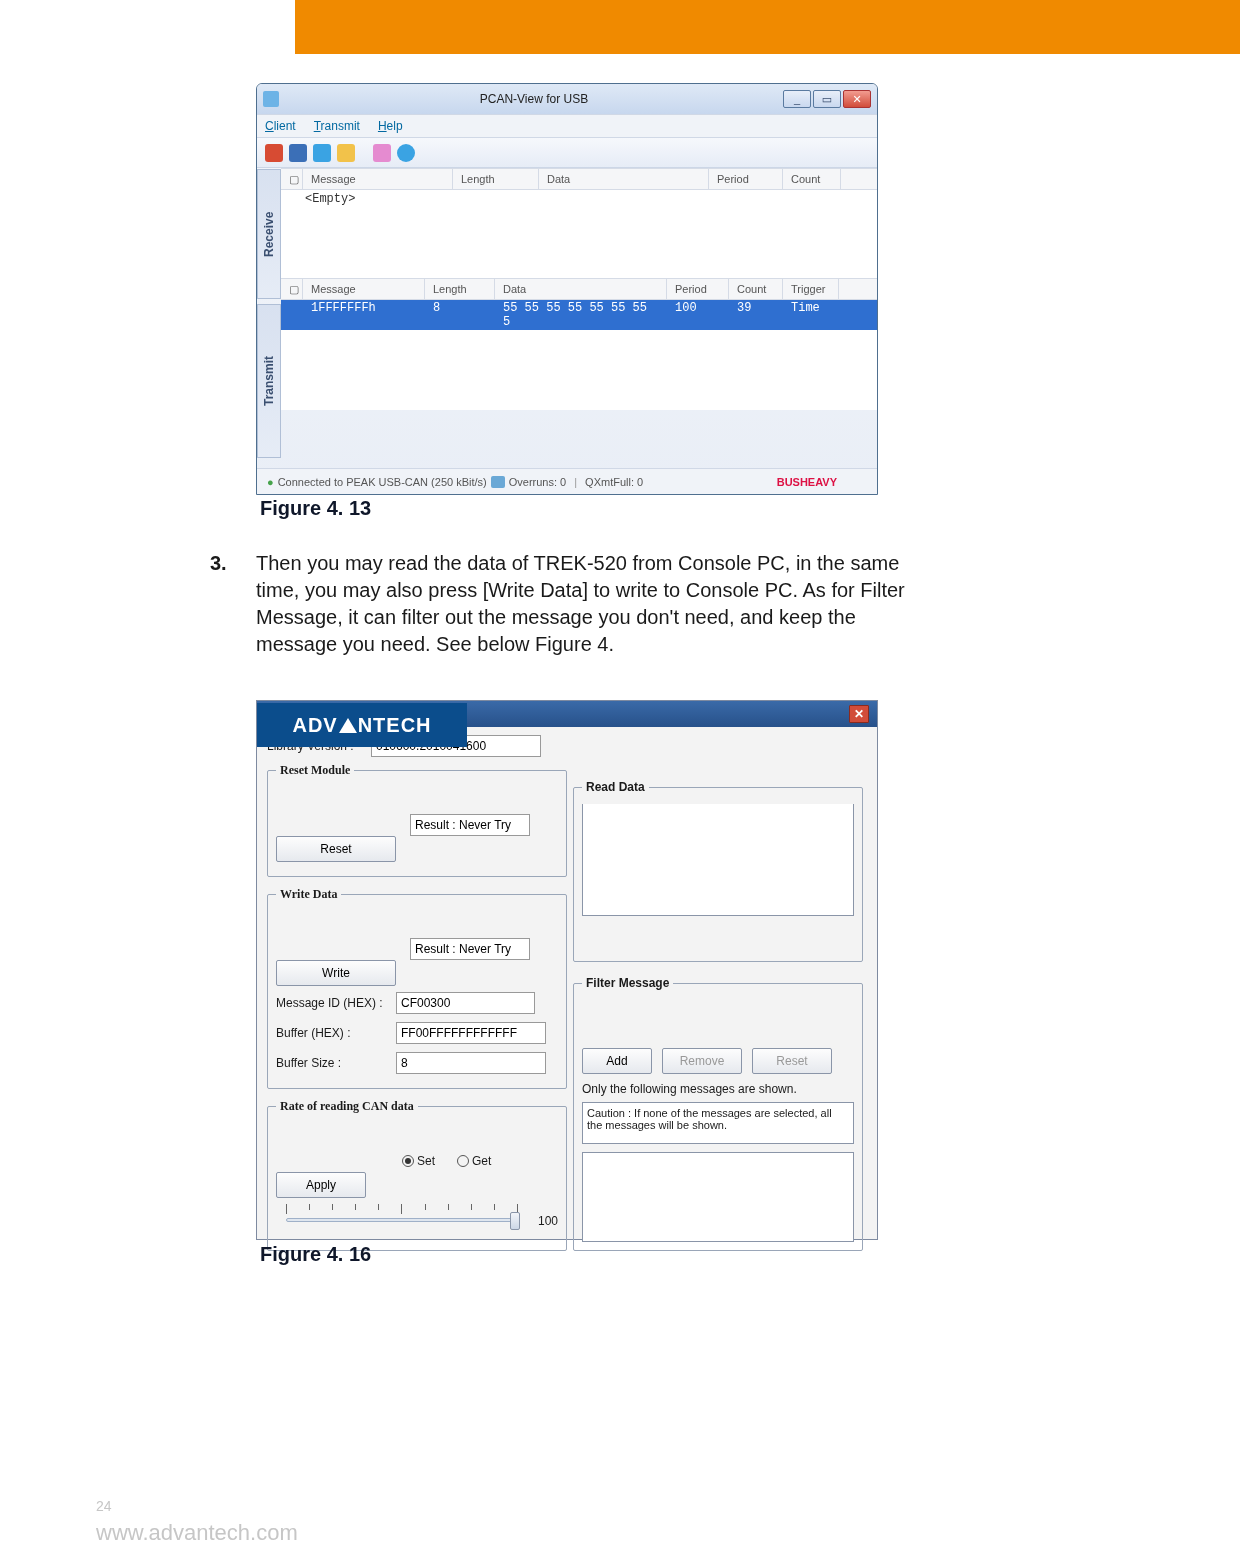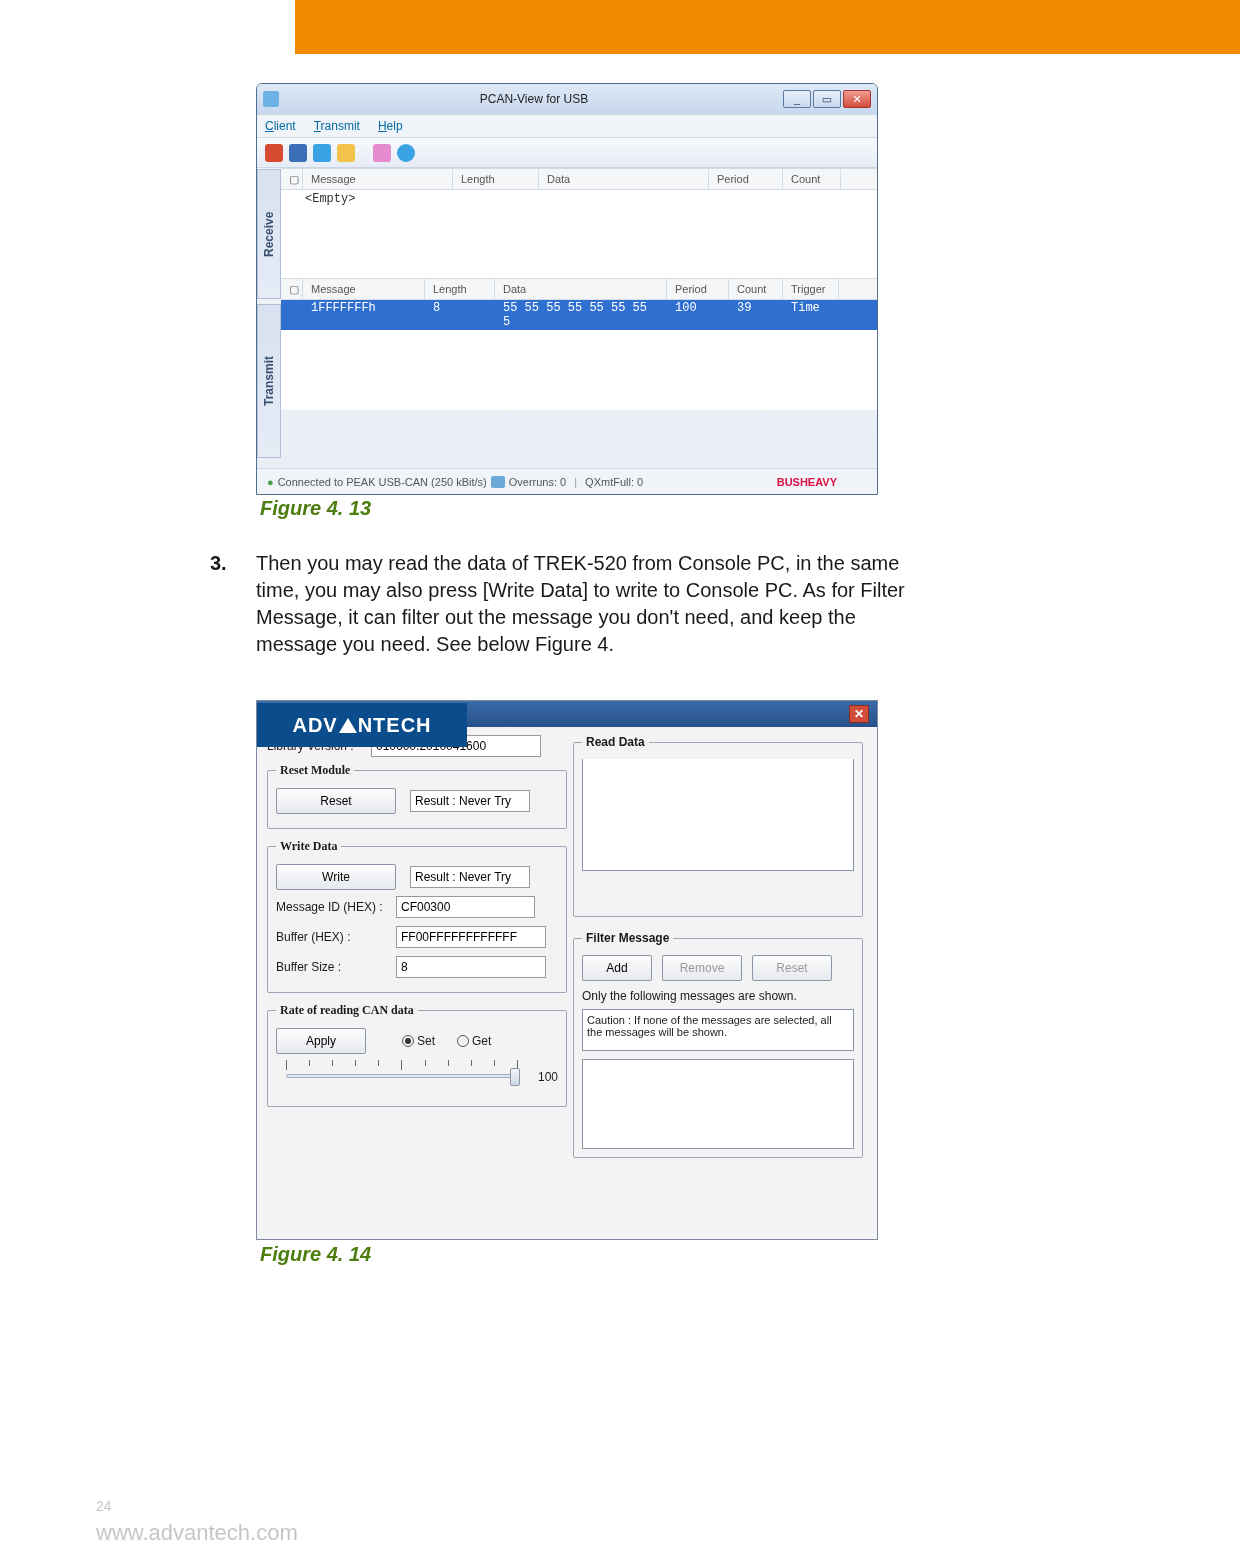--- a/index.html
+++ b/index.html
@@ -46,7 +46,7 @@
   .statusbar .heavy { color:#d14; font-weight:bold; margin-left:auto; margin-right: 30px; }
   .sb-ico { width:14px; height:12px; background:#6aa8d6; display:inline-block; border-radius:2px; }
 
-  .fig-cap { position:absolute; font-family: Arial, Helvetica, sans-serif; font-size: 20px; font-weight: bold; color:#4d7c0f;font-style:italic; }
+  .fig-cap { position:absolute; font-family: Arial, Helvetica, sans-serif; font-size: 20px; font-weight: bold; color:#0f172a; }
   .cap1 { left: 260px; top: 497px; }
 
   

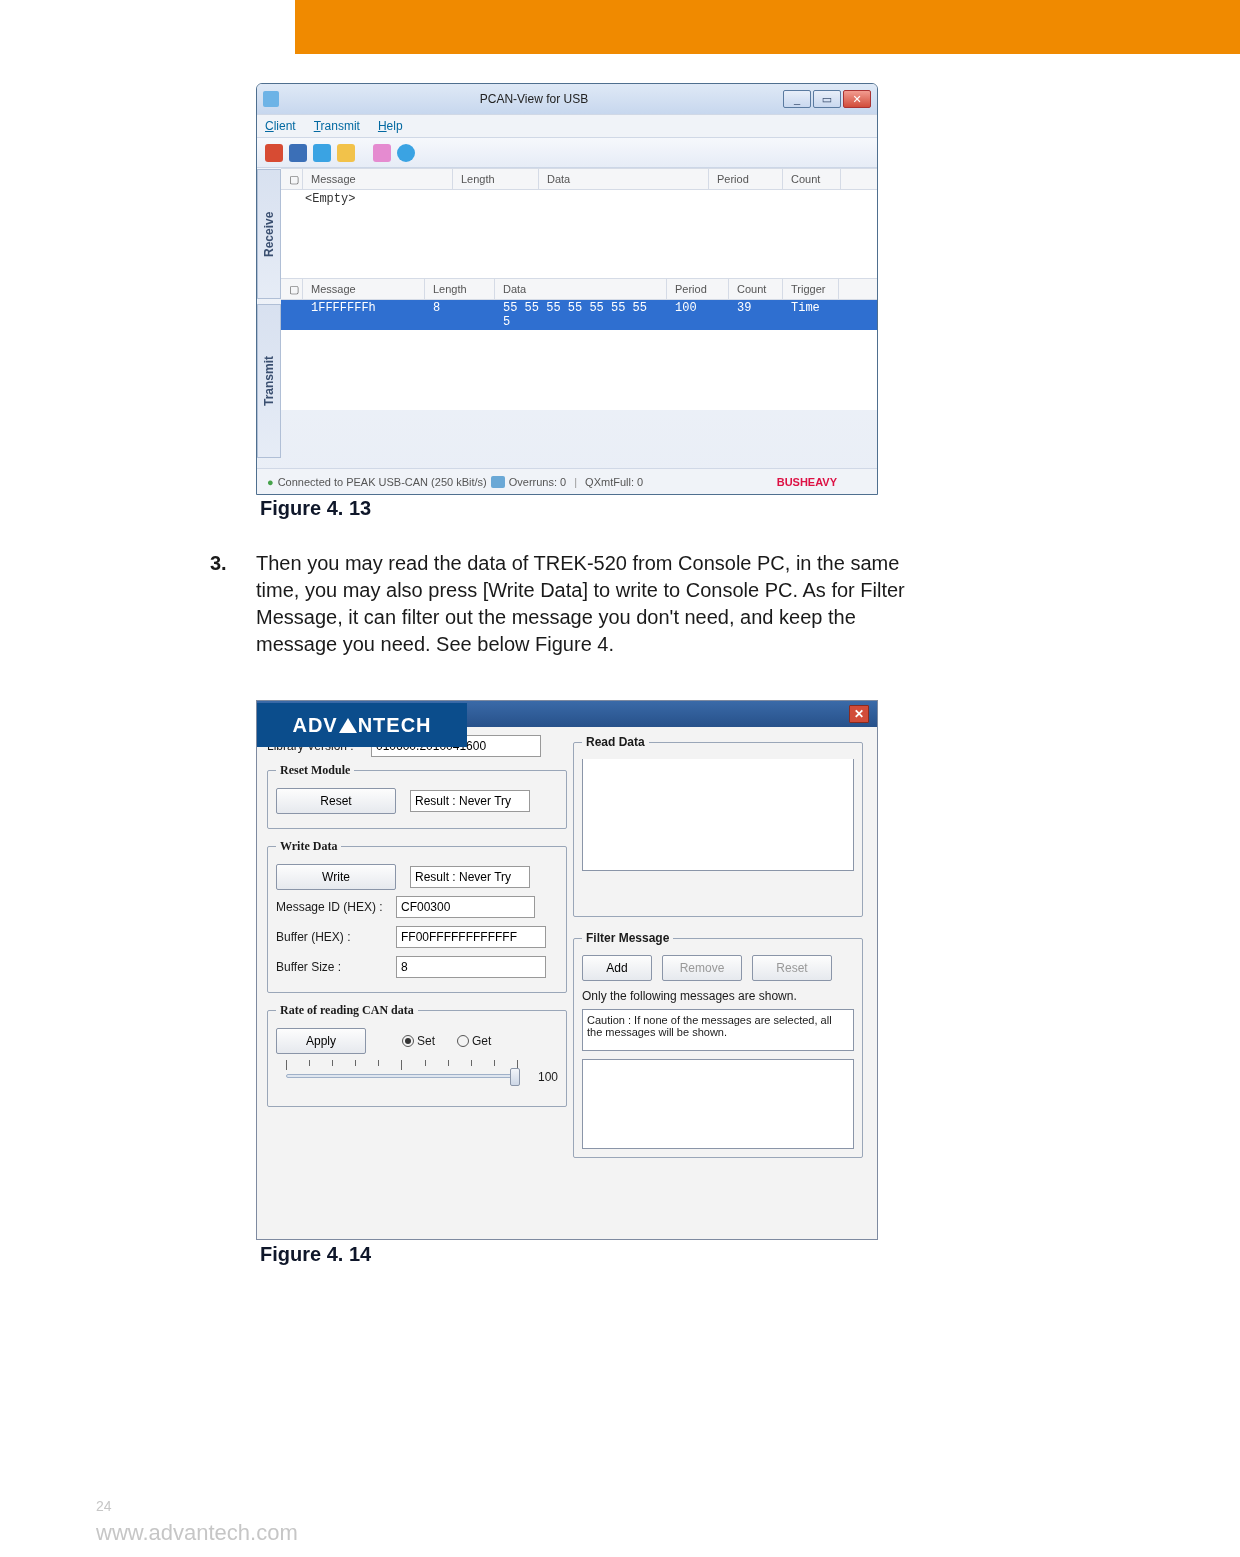--- a/index.html
+++ b/index.html
@@ -259,7 +259,7 @@
     </div>
 
     <div class="rightcol">
-      <fieldset class="gbox arial" style="height:182px;">
+      <fieldset class="gbox arial" style="height:182px;margin-top:45px;">
         <legend>Read Data</legend>
         <div class="listbox"></div>
       </fieldset>

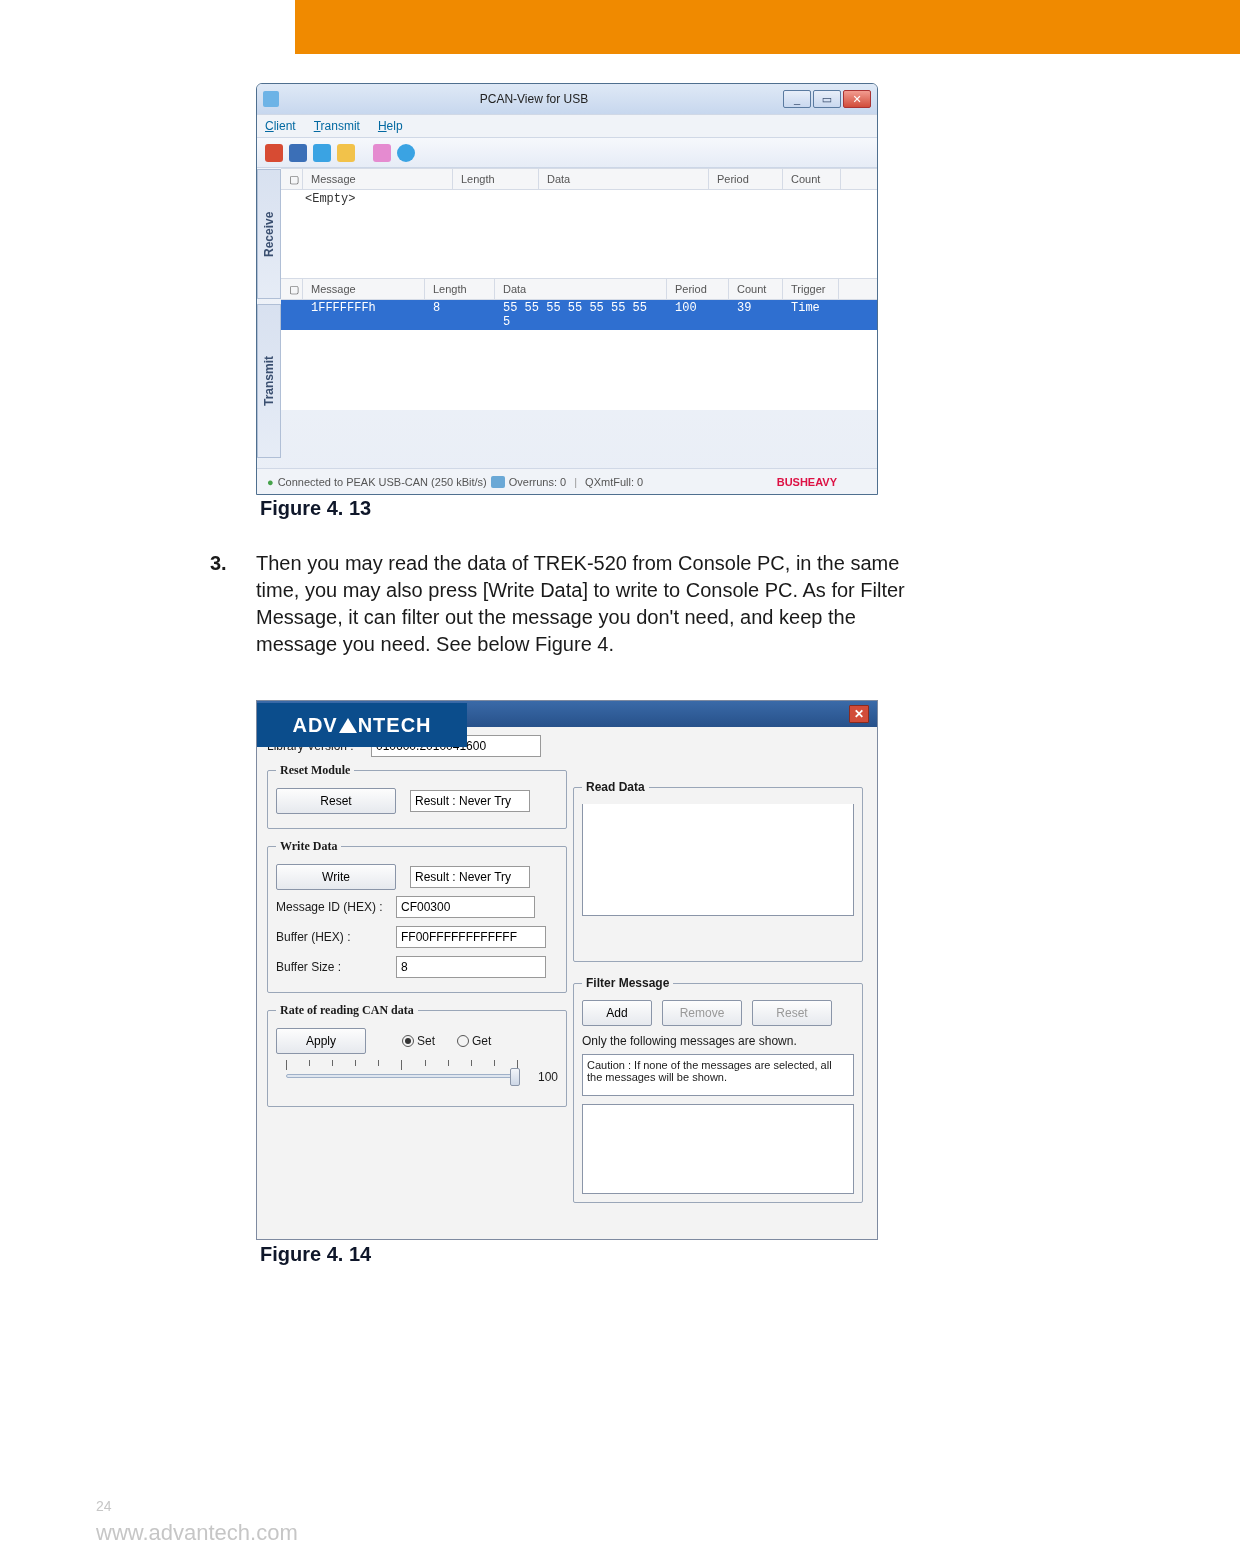--- a/index.html
+++ b/index.html
@@ -67,7 +67,7 @@
   fieldset.gbox { border:1px solid #9aa6b8; border-radius:2px; padding: 10px 8px 8px; margin-bottom: 10px; position:relative; }
   fieldset.gbox > legend { font-size:12px; font-weight:bold; padding: 0 4px; font-family: 'Times New Roman', serif; }
   fieldset.gbox.arial > legend { font-family: Arial, sans-serif; font-weight: bold; }
-  .btn { border:1px solid #8a95a8; background:linear-gradient(#fdfdfd,#e6e9ee); height:26px; font-size:12px; display:inline-flex; align-items:center; justify-content:center; border-radius:2px; }
+  .btn { border:1px solid #8a95a8; background:linear-gradient(#fdfdfd,#e6e9ee); height:26px; font-size:12px; display:inline-flex; align-items:center; justify-content:center; border-radius:2px;margin-top:48px; }
   .btn.disabled { color:#999; }
   .tablehdr { display:flex; background:linear-gradient(#f7f8fa,#e8ebf0); border:1px solid #b6c0d0; font-size:11px; }
   .tablehdr > div { border-right:1px solid #c5ced9; padding:3px 6px; }

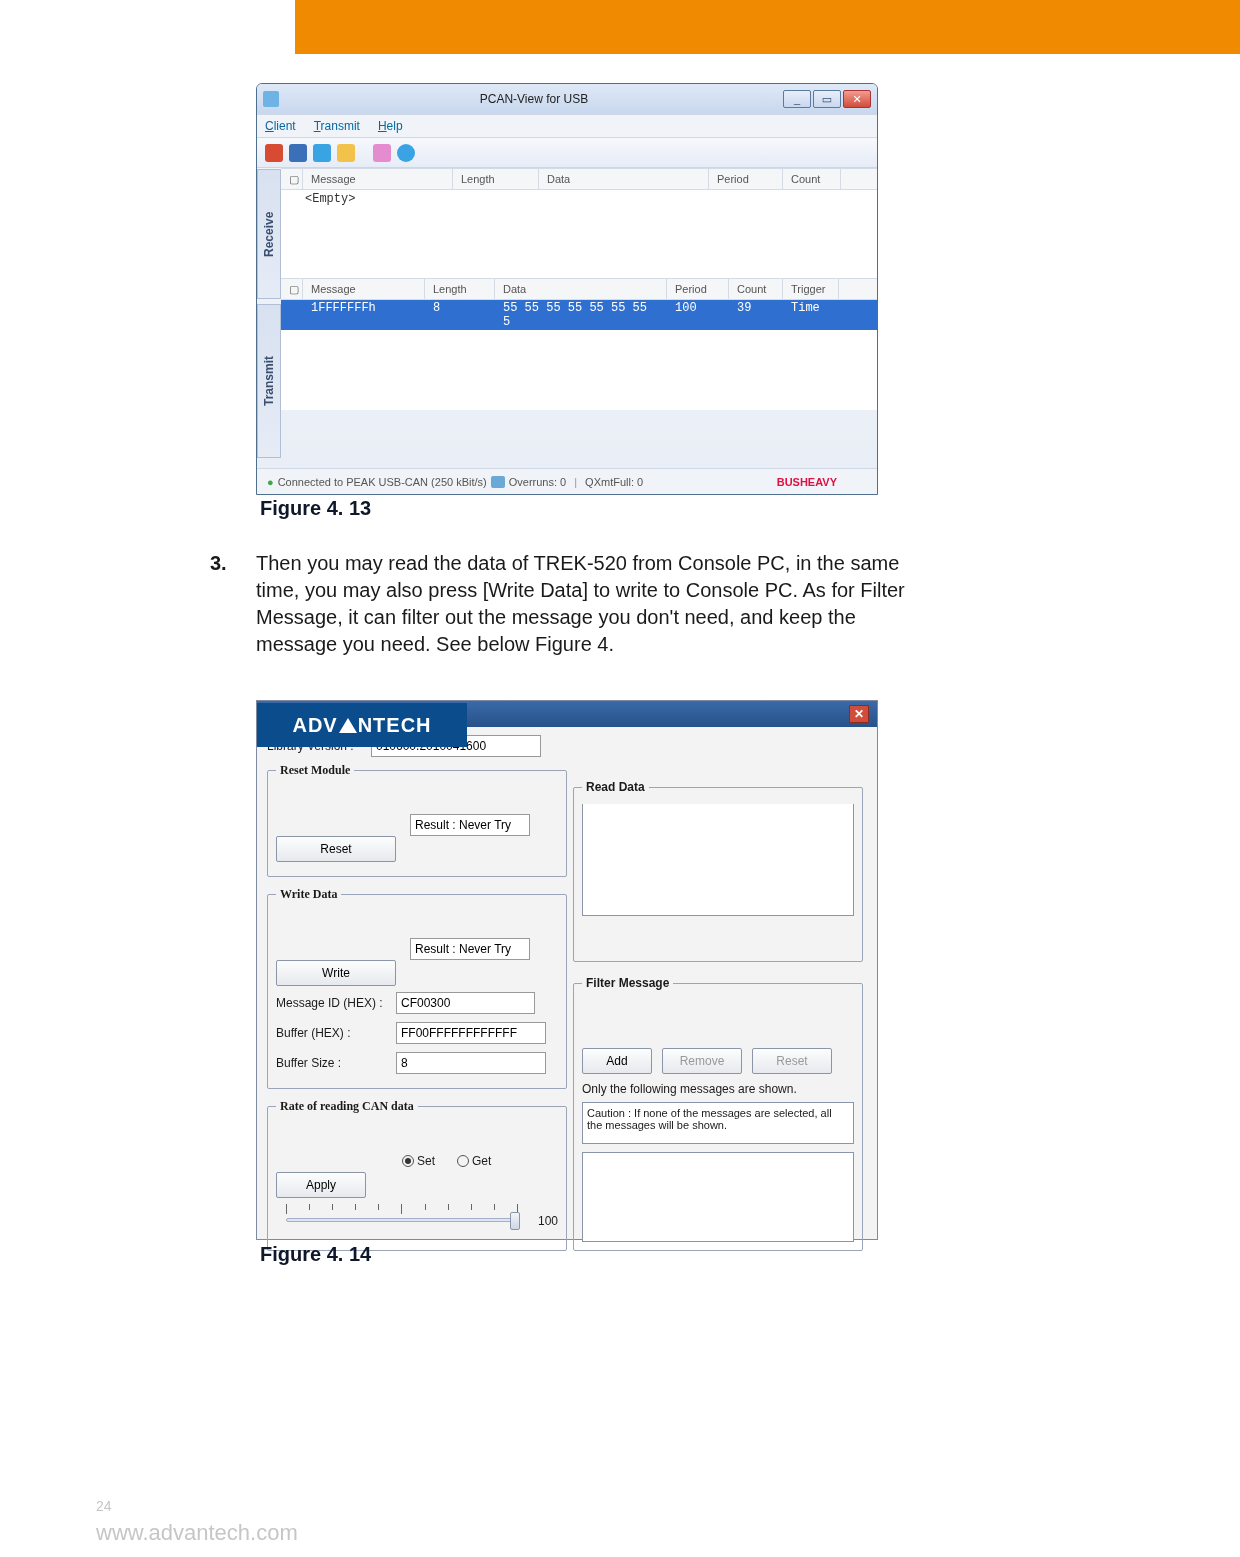--- a/index.html
+++ b/index.html
@@ -280,7 +280,7 @@
     <div class="advlogo">ADV<span class="tri"></span>NTECH</div>
   </div>
 </div>
-<div class="fig-cap cap2">Figure 4. 14</div>
+<div class="fig-cap cap2">Figure 4. 16</div>
 
 <div class="pgnum">24</div>
 <div class="footurl">www.advantech.com</div>

